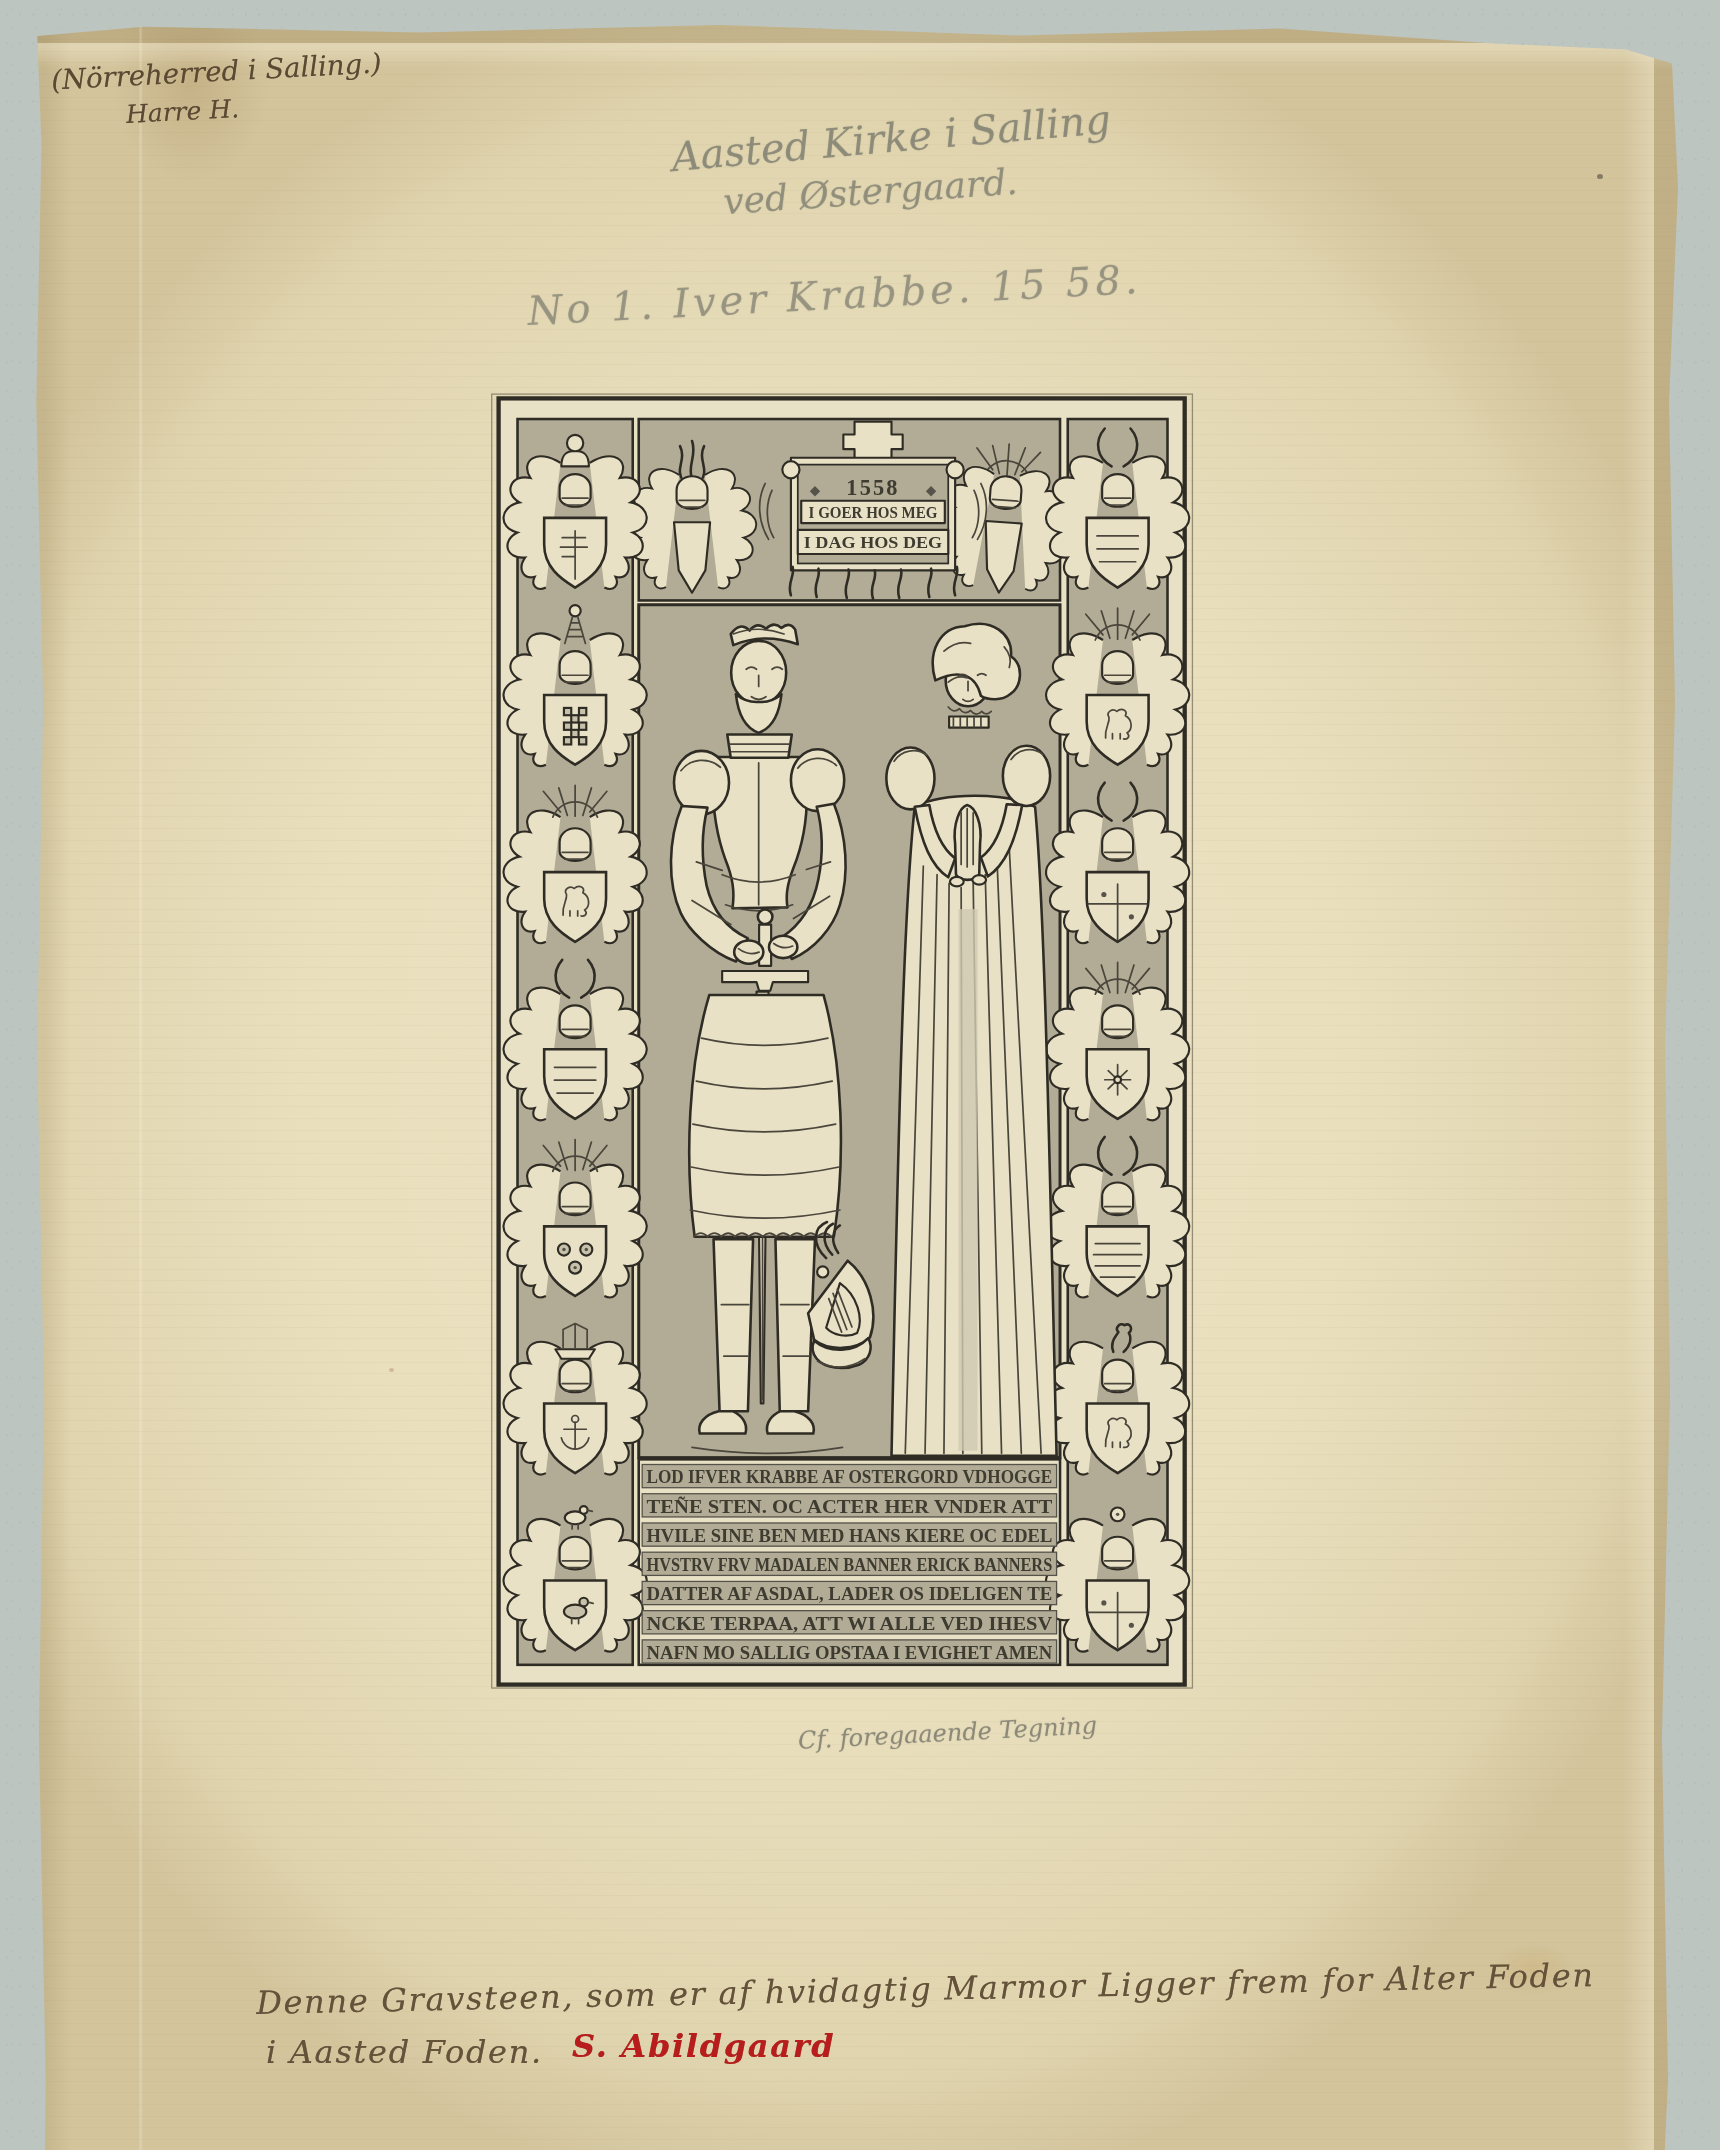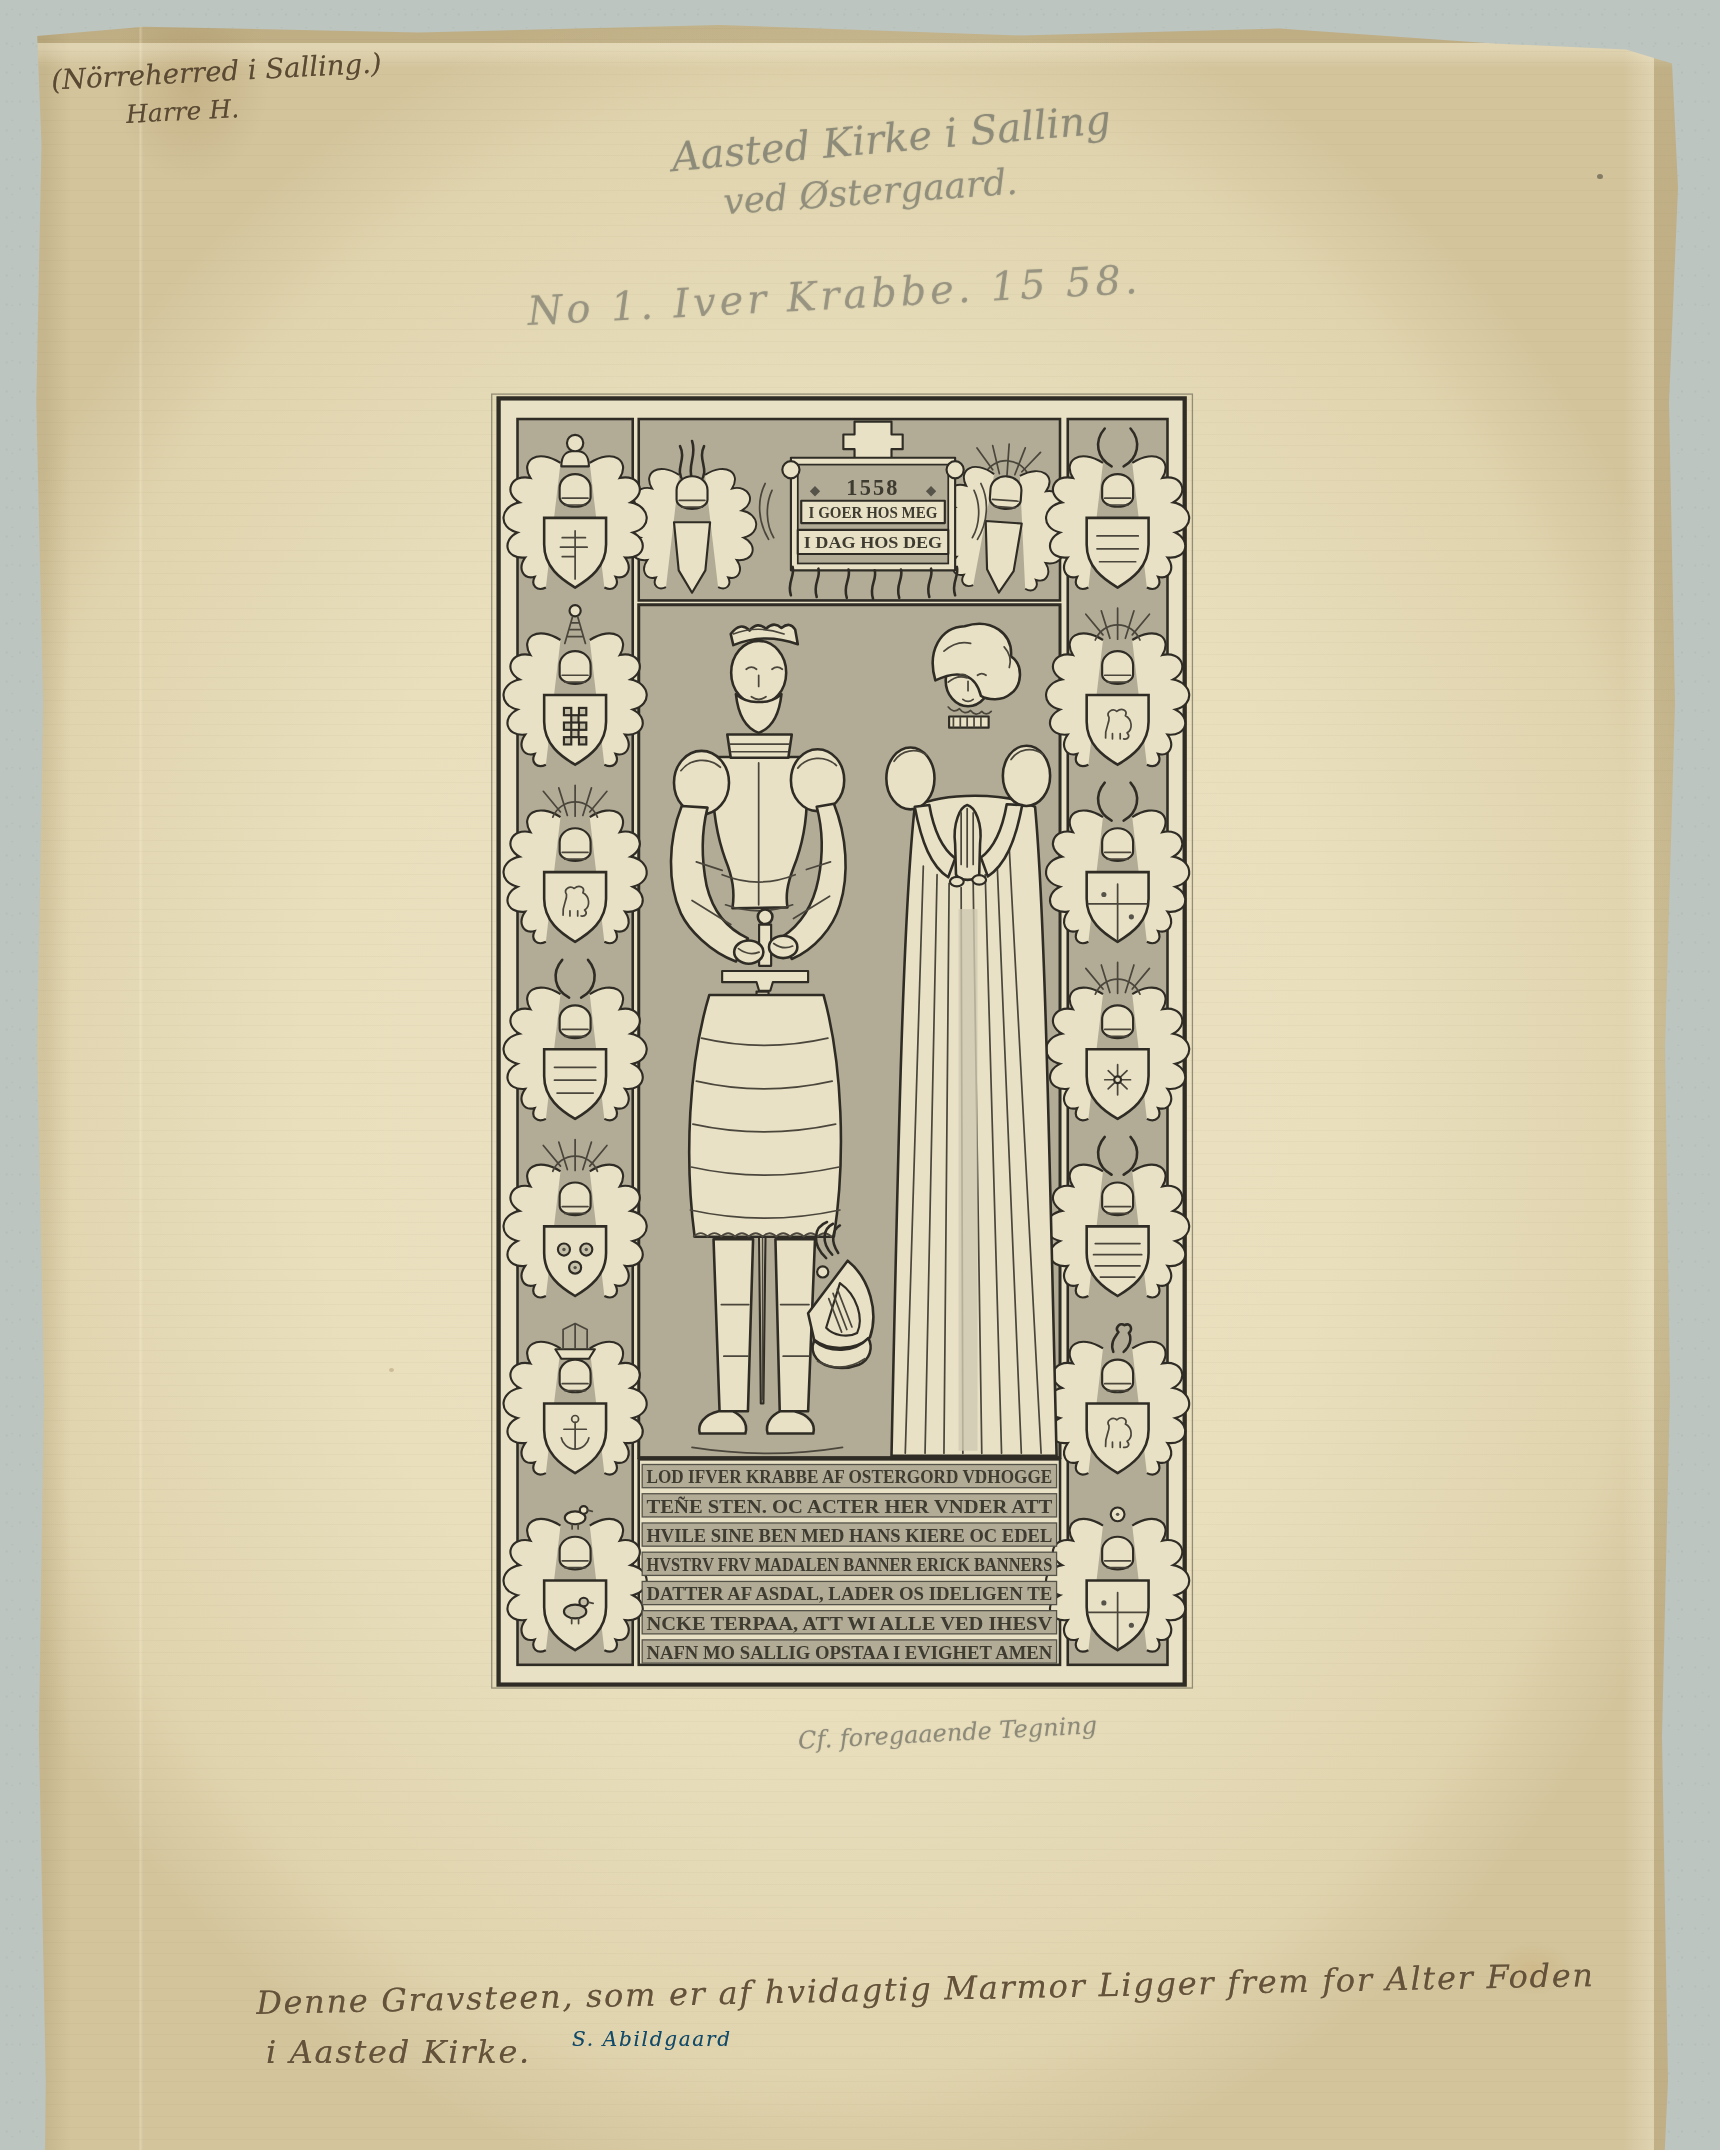--- a/index.html
+++ b/index.html
@@ -84,7 +84,7 @@
 <div class="pencil" id="hw-number">No 1.  Iver Krabbe.  15 58.</div>
 <div class="pencil" id="hw-note">Cf. foregaaende Tegning</div>
 <div class="ink" id="hw-bottom-1">Denne Gravsteen, som er af hvidagtig Marmor Ligger frem for Alter Foden</div>
-<div class="ink" id="hw-bottom-2a">i Aasted Kirke.</div>
+<div class="ink" id="hw-bottom-2a">i Aasted Foden.</div>
 <div class="ink" id="hw-bottom-2b">S. Abildgaard</div>
 
 <svg id="stone" viewBox="0 0 1640 3016">

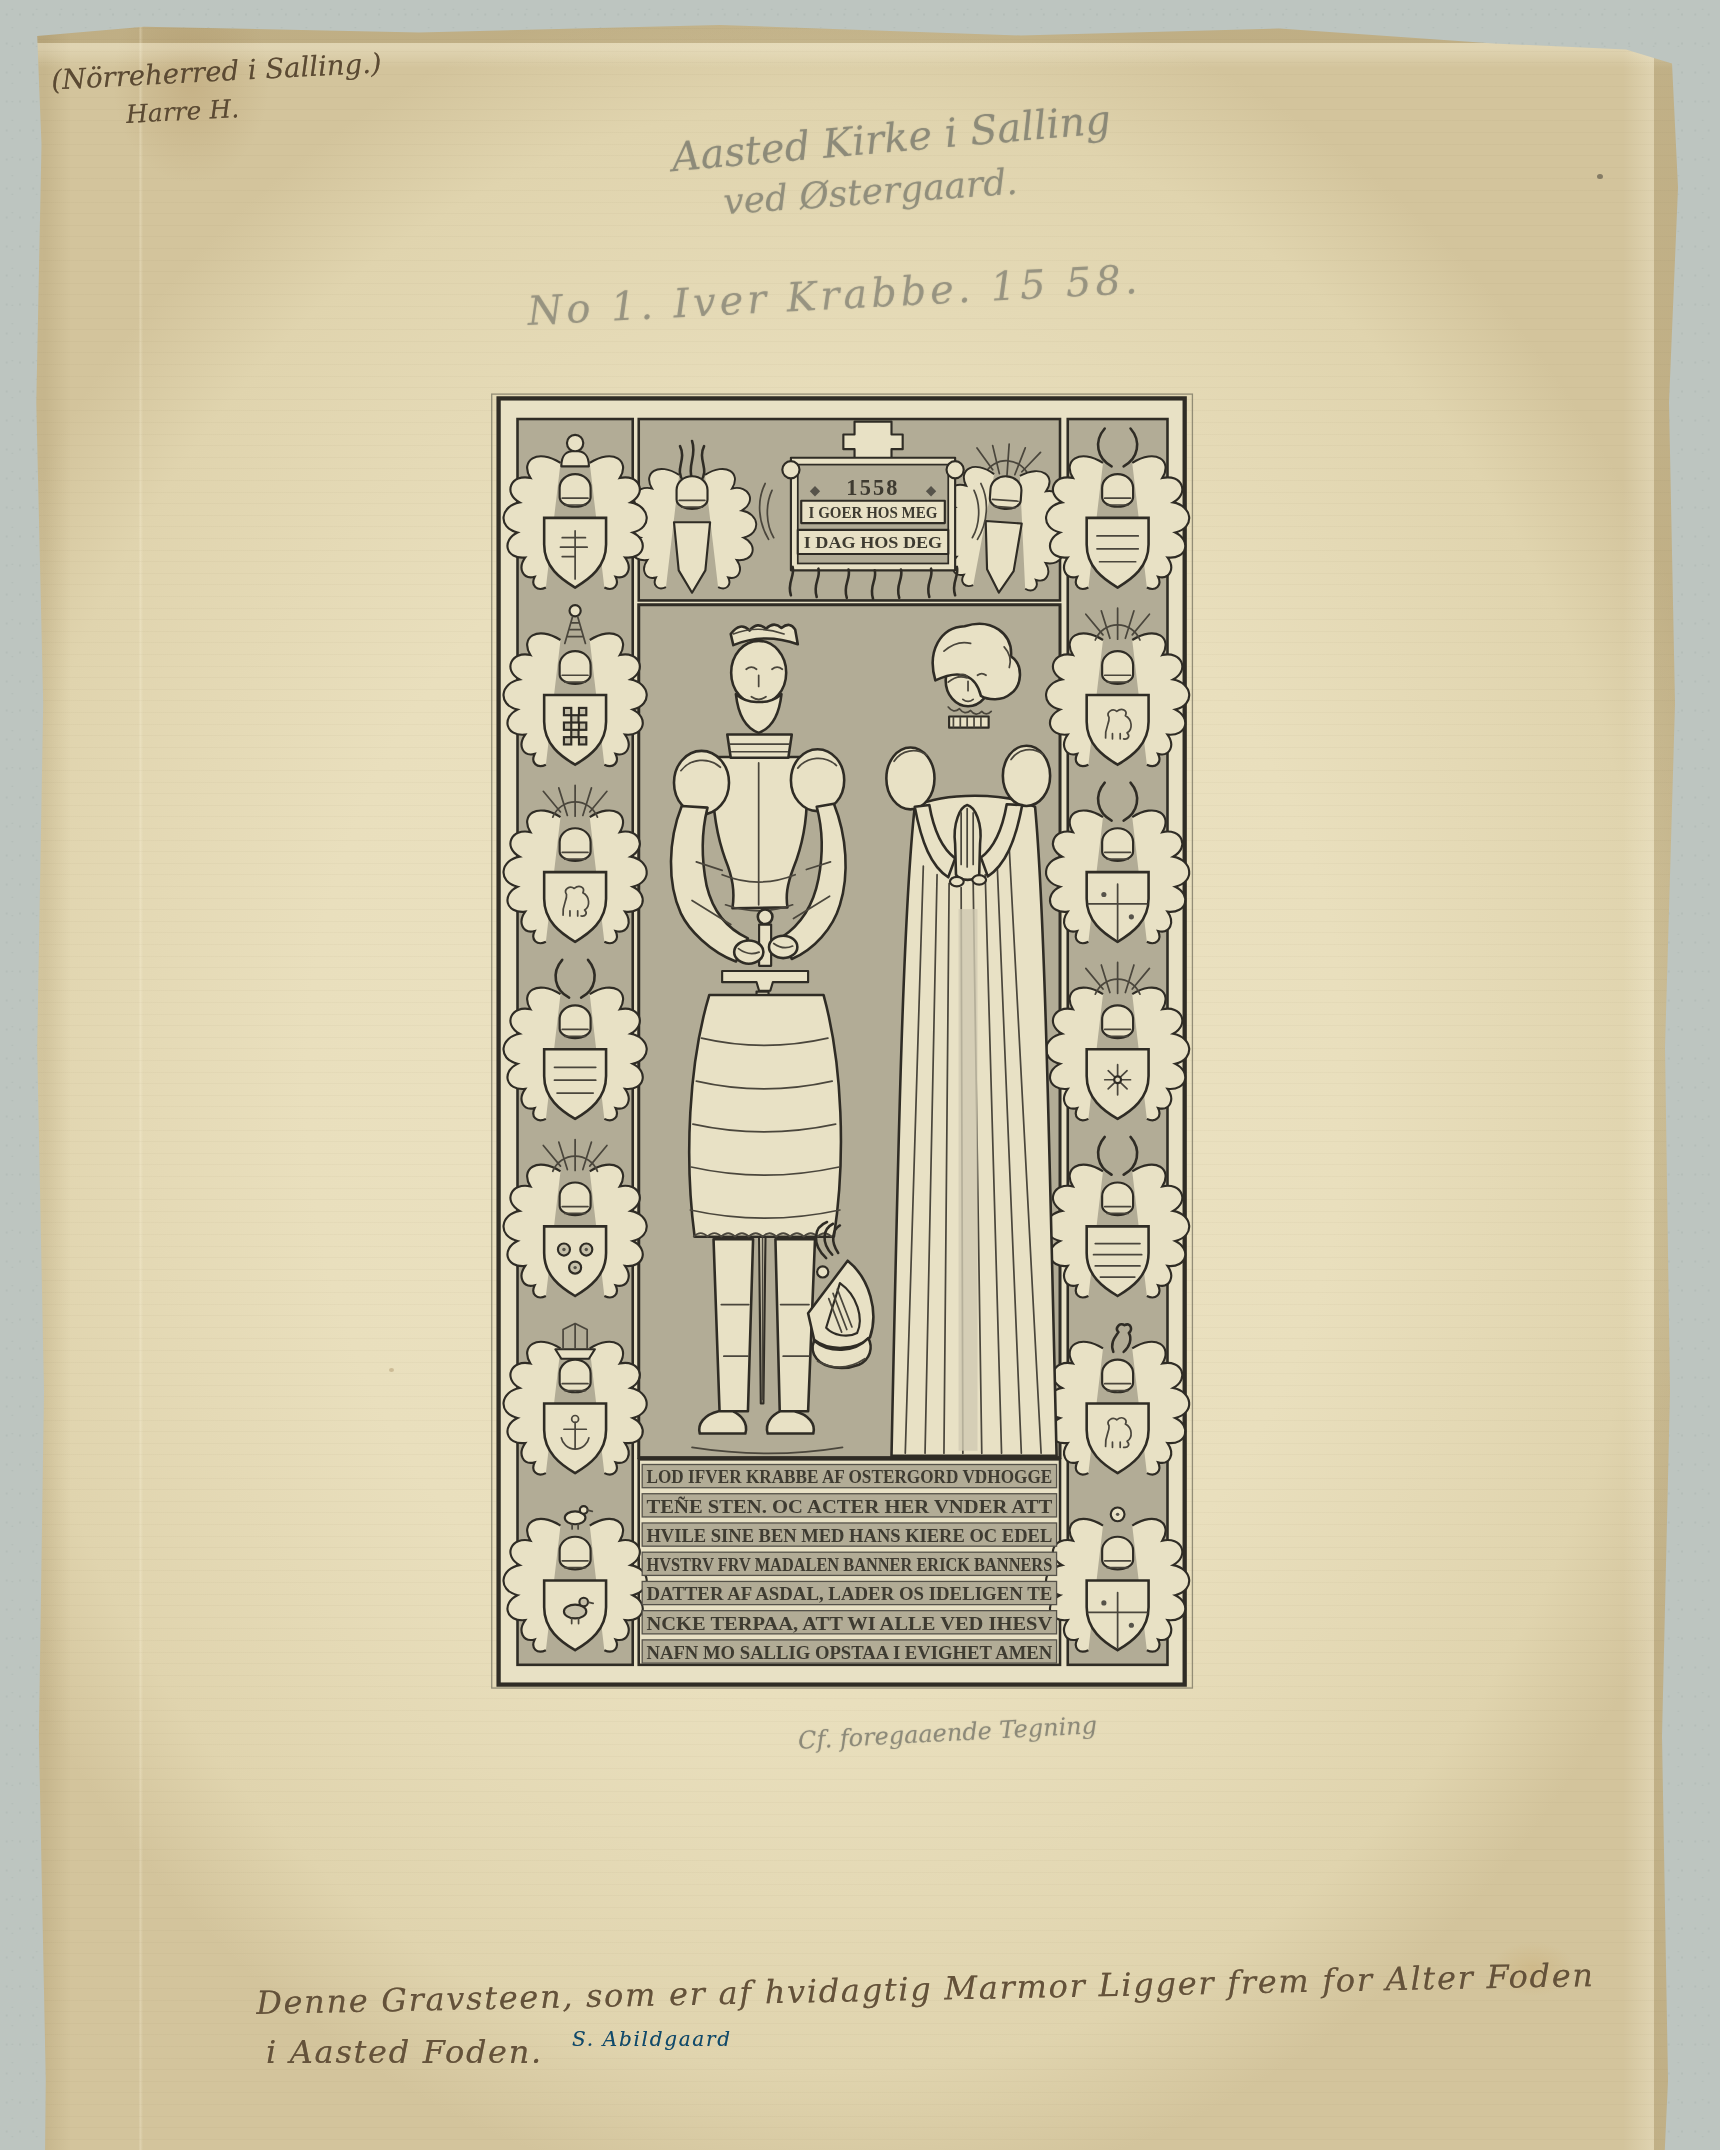--- a/index.html
+++ b/index.html
@@ -57,7 +57,7 @@
   #hw-note{left:798px;top:1719px;font-size:24px;transform:rotate(-3deg);color:rgba(105,106,97,.55);}
   #hw-bottom-1{left:256px;top:1970px;font-size:32px;letter-spacing:1.7px;transform:rotate(-1.2deg);color:#64523a;}
   #hw-bottom-2a{left:266px;top:2033px;font-size:32px;letter-spacing:1.7px;color:#64523a;}
-  #hw-bottom-2b{left:572px;top:2027px;font-size:20px;letter-spacing:1.7px;color:#0c4a6e;}
+  #hw-bottom-2b{left:572px;top:2027px;font-size:32px;letter-spacing:1.7px;color:#b91c1c;font-weight:bold;}
   
   #stone{position:absolute;left:490px;top:393px;width:705px;height:1297px;}
   .ln{fill:none;stroke:#2f2c25;stroke-width:6;stroke-linecap:round;stroke-linejoin:round;}

